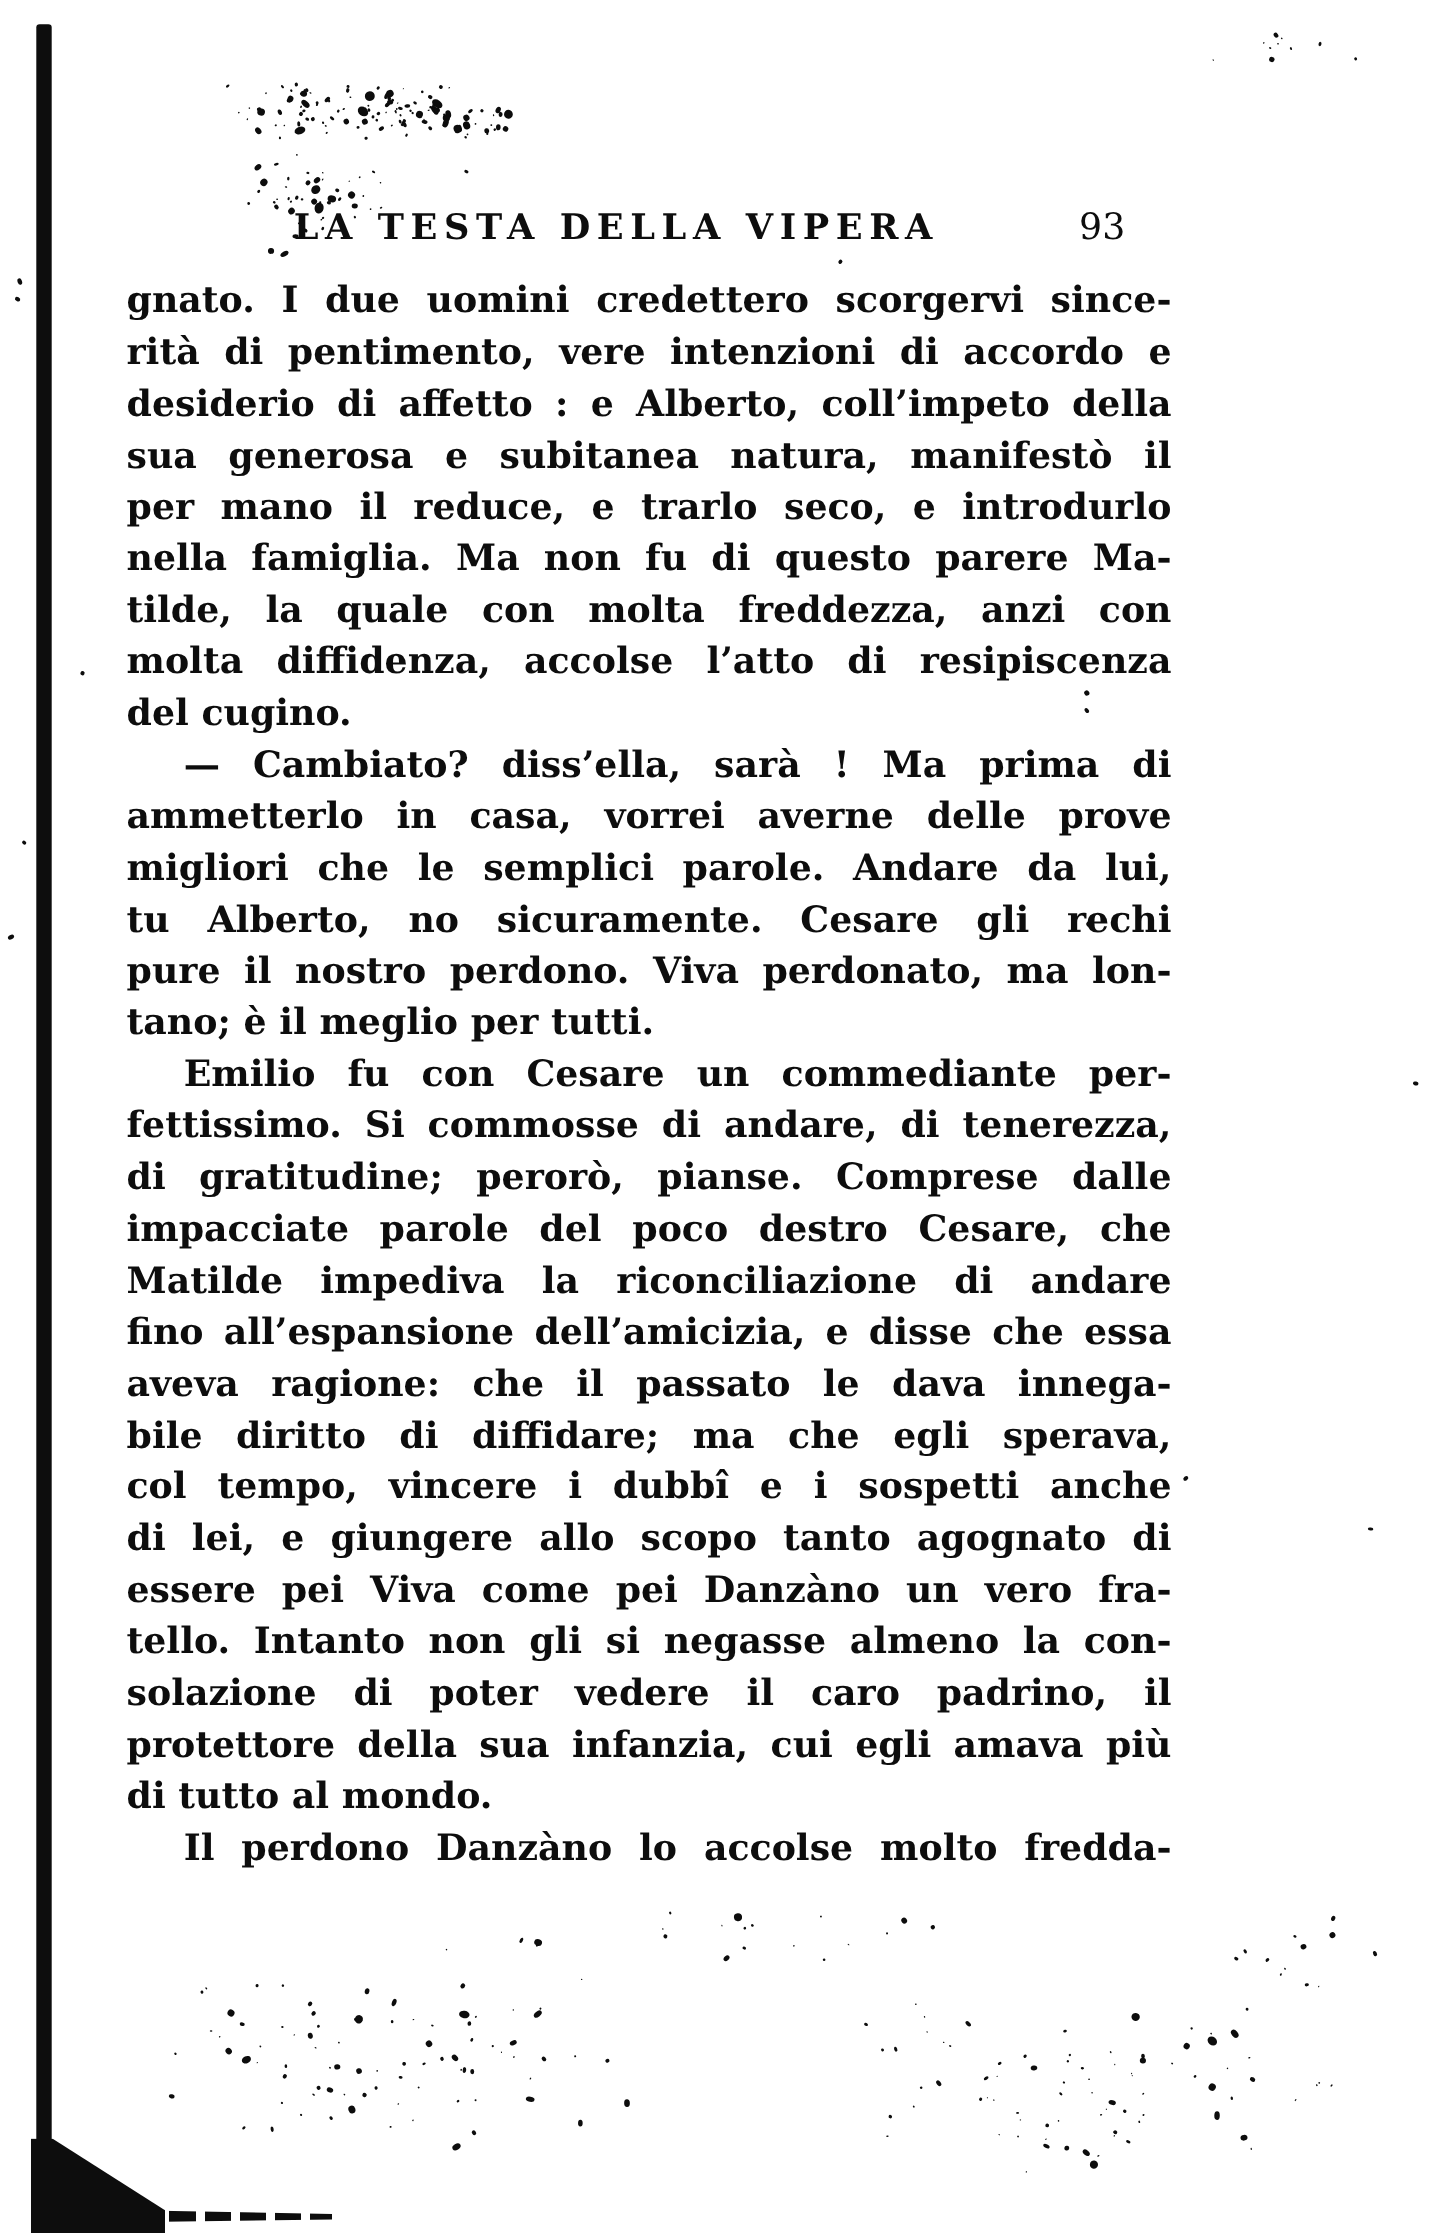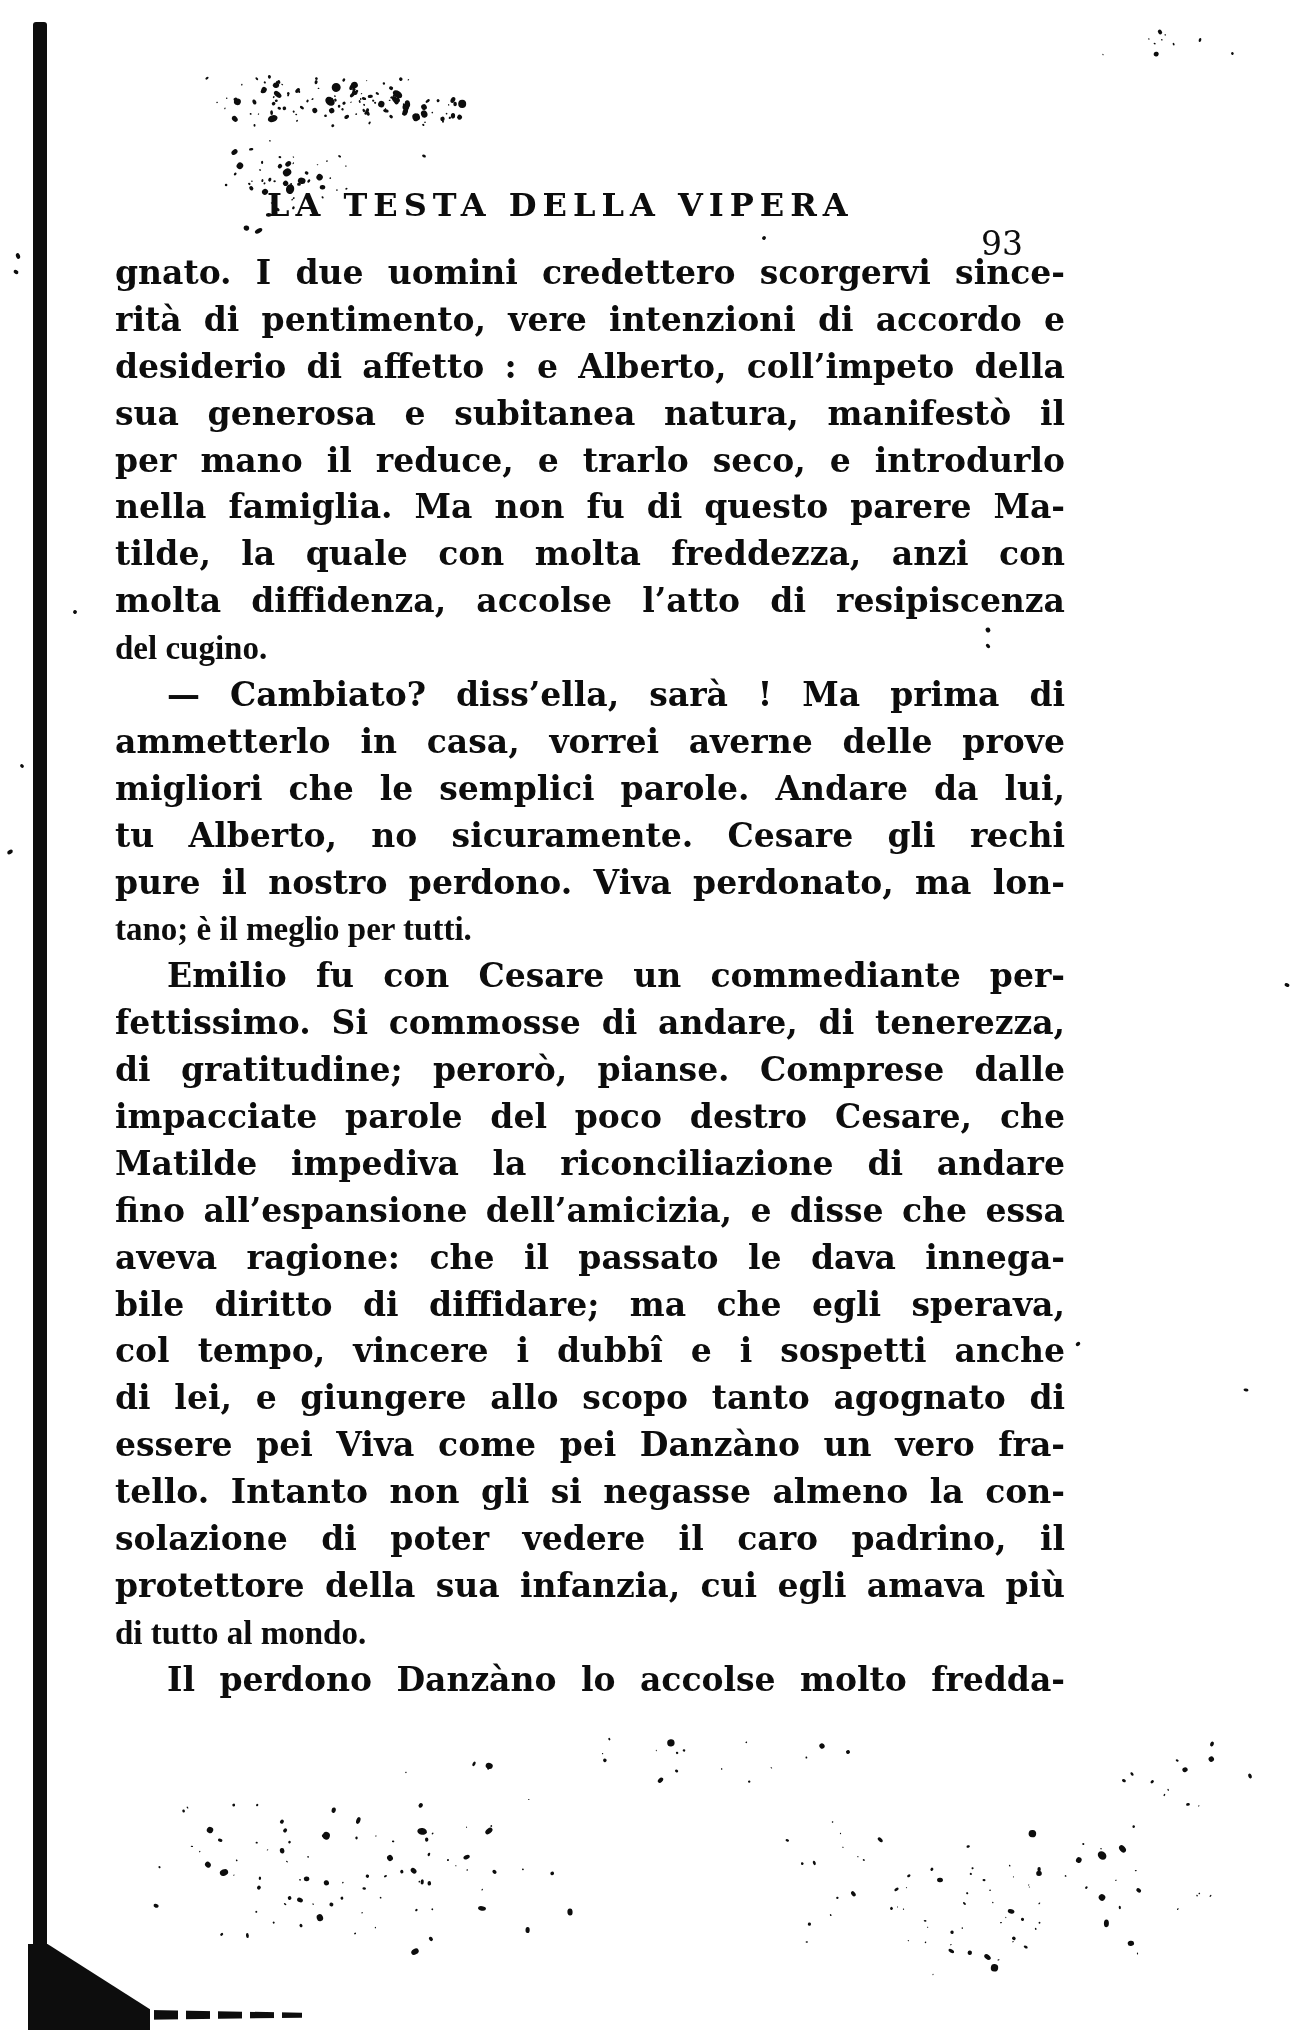--- a/index.html
+++ b/index.html
@@ -43,7 +43,7 @@
   .header{
     position:absolute;
     left:115px;top:186px;width:950px;
-    display:flex;align-items:flex-start;flex-direction:column;
+    display:flex;align-items:center;
   }
   .running-title{
     margin-left:152px;

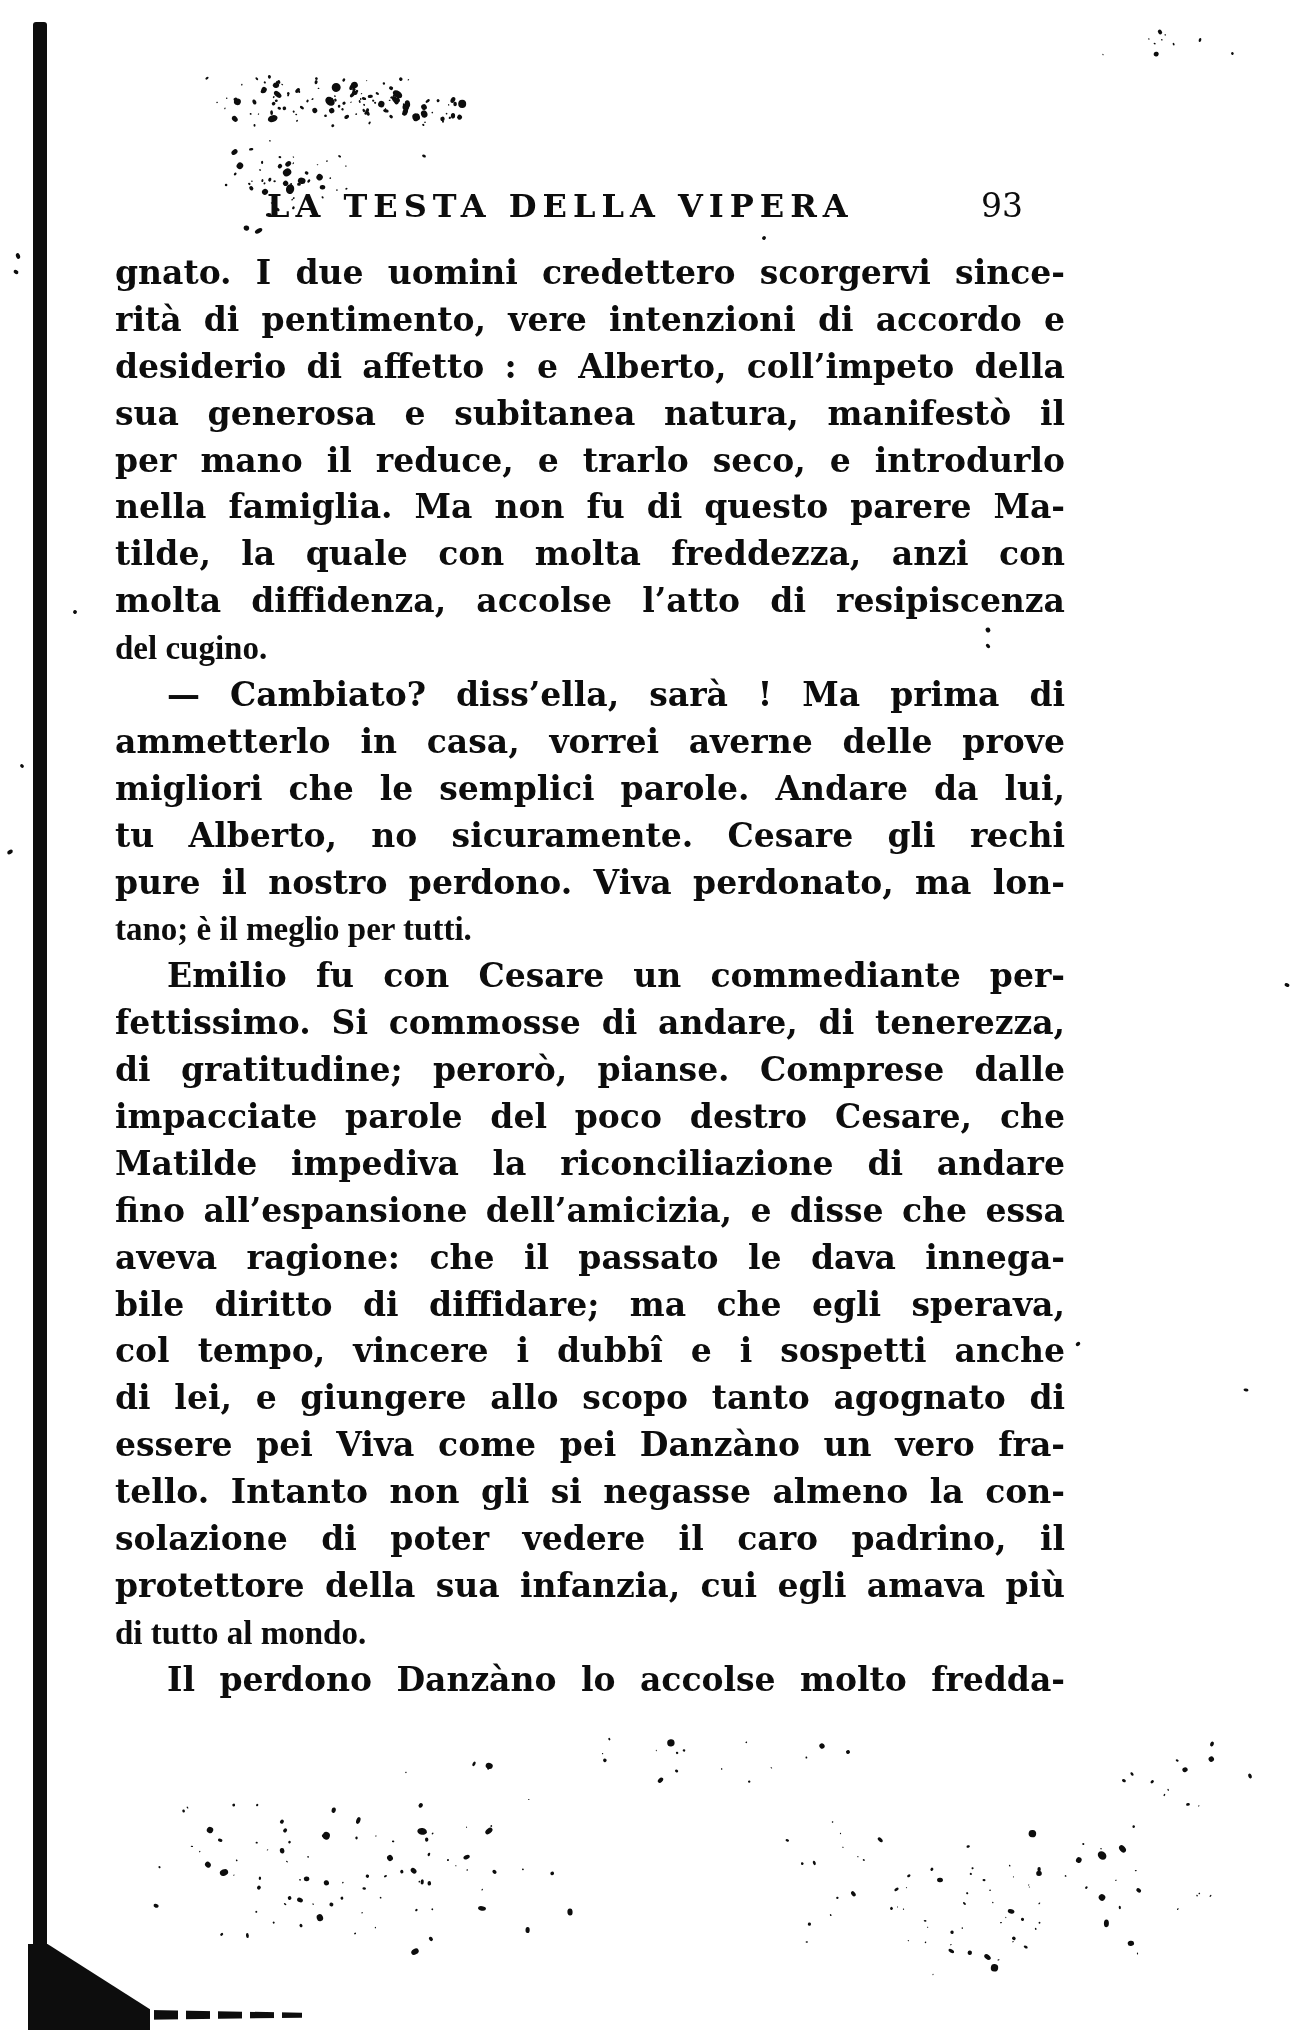--- a/index.html
+++ b/index.html
@@ -71,7 +71,6 @@
   .line.noj{
     text-align:left;
     text-align-last:left;
-    font-family:Liberation Serif, serif;
   }
   .line.ind{
     padding-left:52px;

